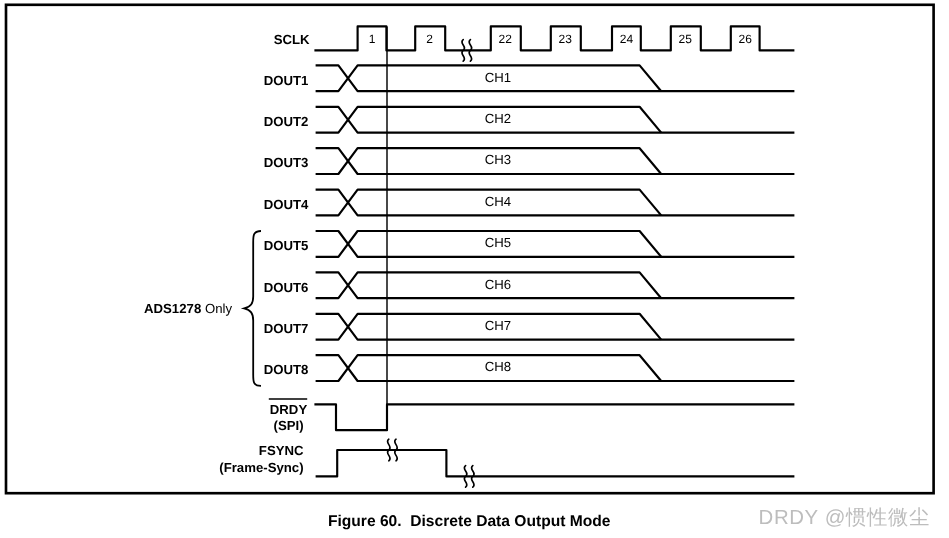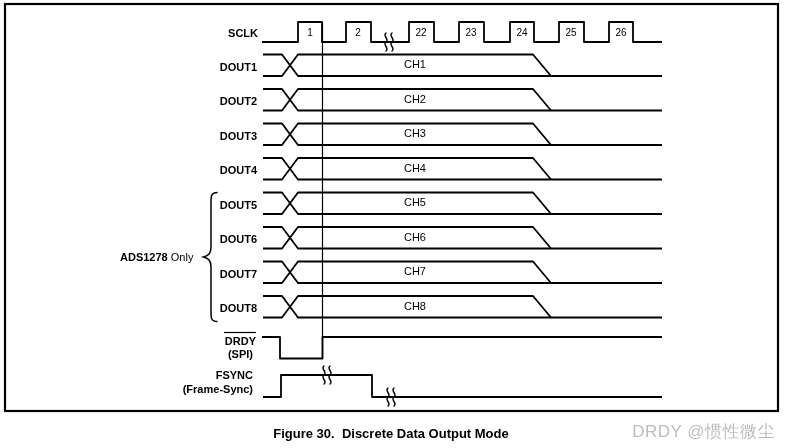--- a/index.html
+++ b/index.html
@@ -141,7 +141,7 @@
     </g>
   </svg>
 
-  <div class="caption">Figure 30.  Discrete Data Output Mode</div>
+  <div class="caption">Figure 60.  Discrete Data Output Mode</div>
   <div class="watermark">DRDY @惯性微尘</div>
 </div>
 

